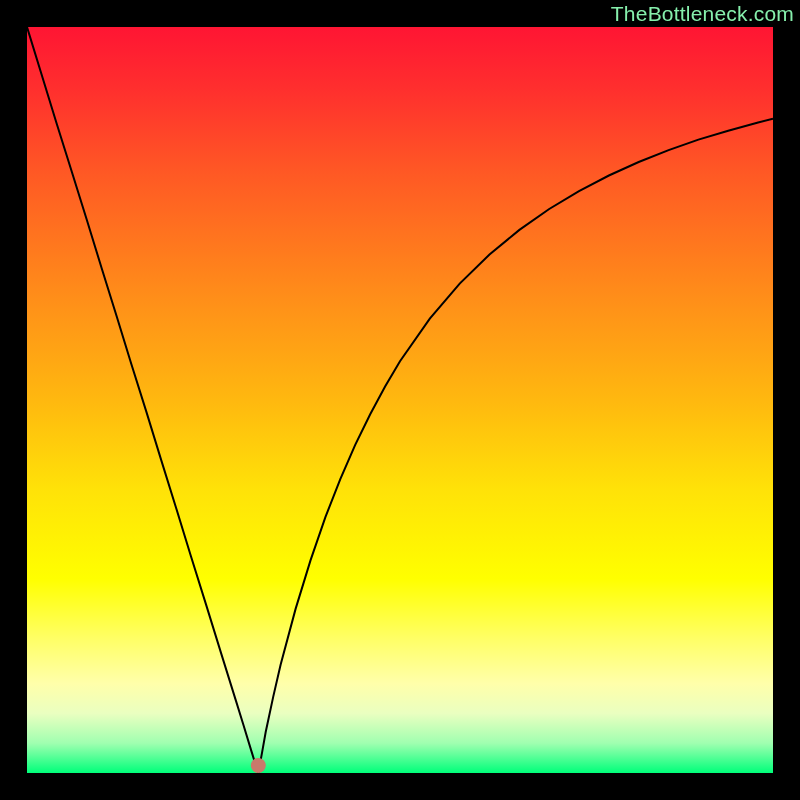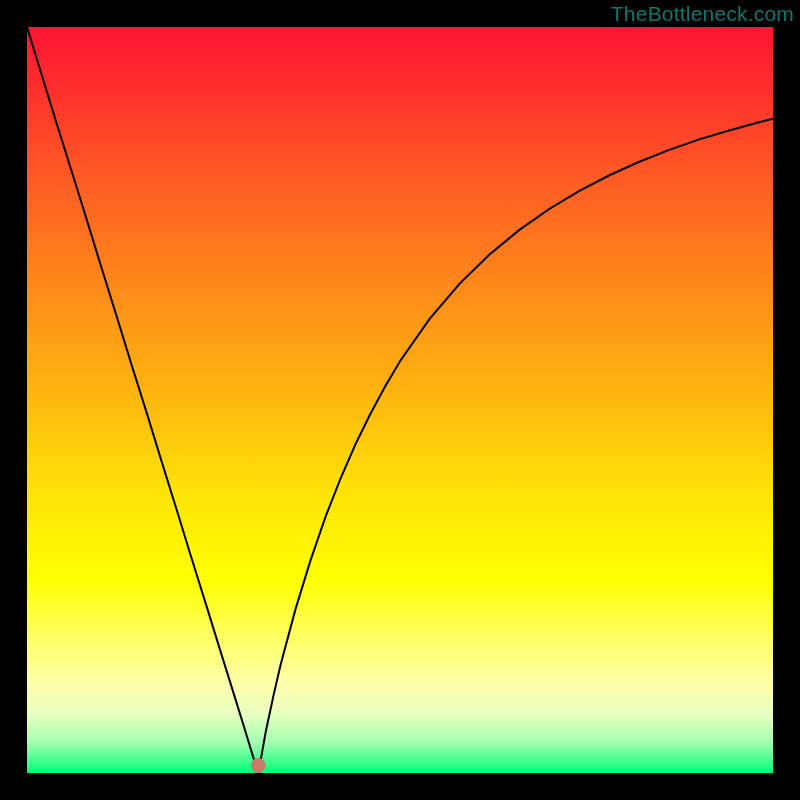--- a/index.html
+++ b/index.html
@@ -23,7 +23,7 @@
     position: absolute;
     right: 6px;
     top: 2px;
-    color: #0f766e;
+    color: #86efac;
     font-size: 21px;
     font-weight: 500;
     letter-spacing: 0.2px;

